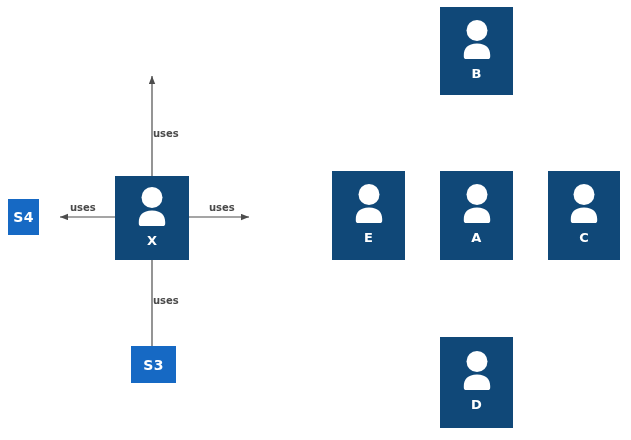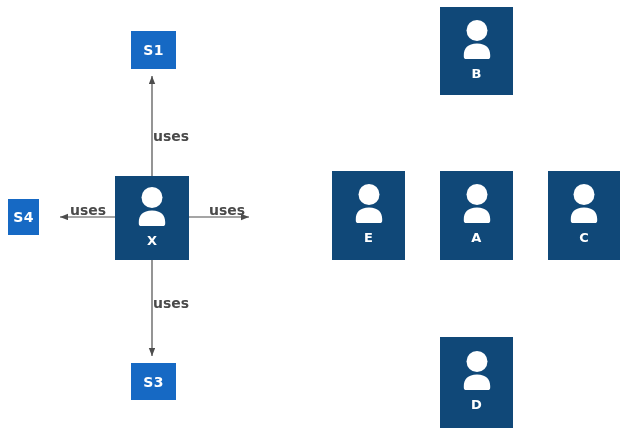--- a/index.html
+++ b/index.html
@@ -161,7 +161,6 @@
     <div class="actor-label" style="margin-top:5px;">D</div>
   </div>
 
-  <div class="system-node" style="left:131px; top:31px; width:45px; height:38px;">S1</div>
 
 
   <div class="system-node" style="left:131px; top:363px; width:45px; height:37px;">S3</div>

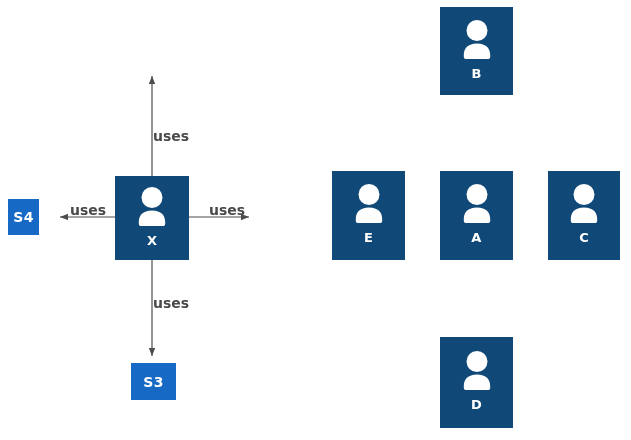--- a/index.html
+++ b/index.html
@@ -73,7 +73,7 @@
     color: #4a4a4a;
     font-family: "DejaVu Sans", "Liberation Sans", sans-serif;
     font-weight: bold;
-    font-size: 14px;
+    font-size: 10px;
     line-height: 1;
     white-space: nowrap;
     user-select: none;

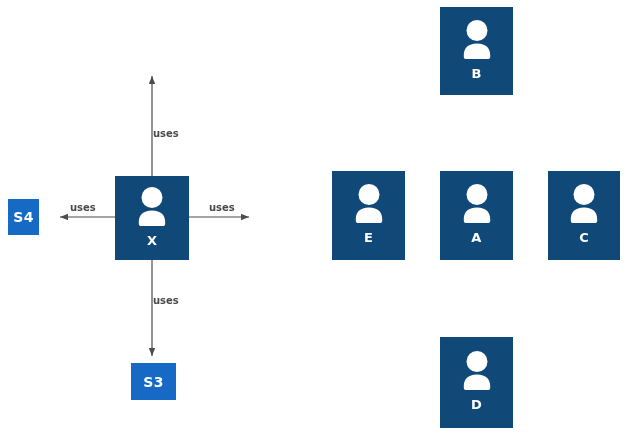--- a/index.html
+++ b/index.html
@@ -163,7 +163,7 @@
 
 
 
-  <div class="system-node" style="left:131px; top:363px; width:45px; height:37px;">S3</div>
+  <div class="system-node" style="left:131px; top:346px; width:45px; height:37px;">S3</div>
 
   <div class="system-node" style="left:8px; top:199px; width:31px; height:36px;">S4</div>
 

